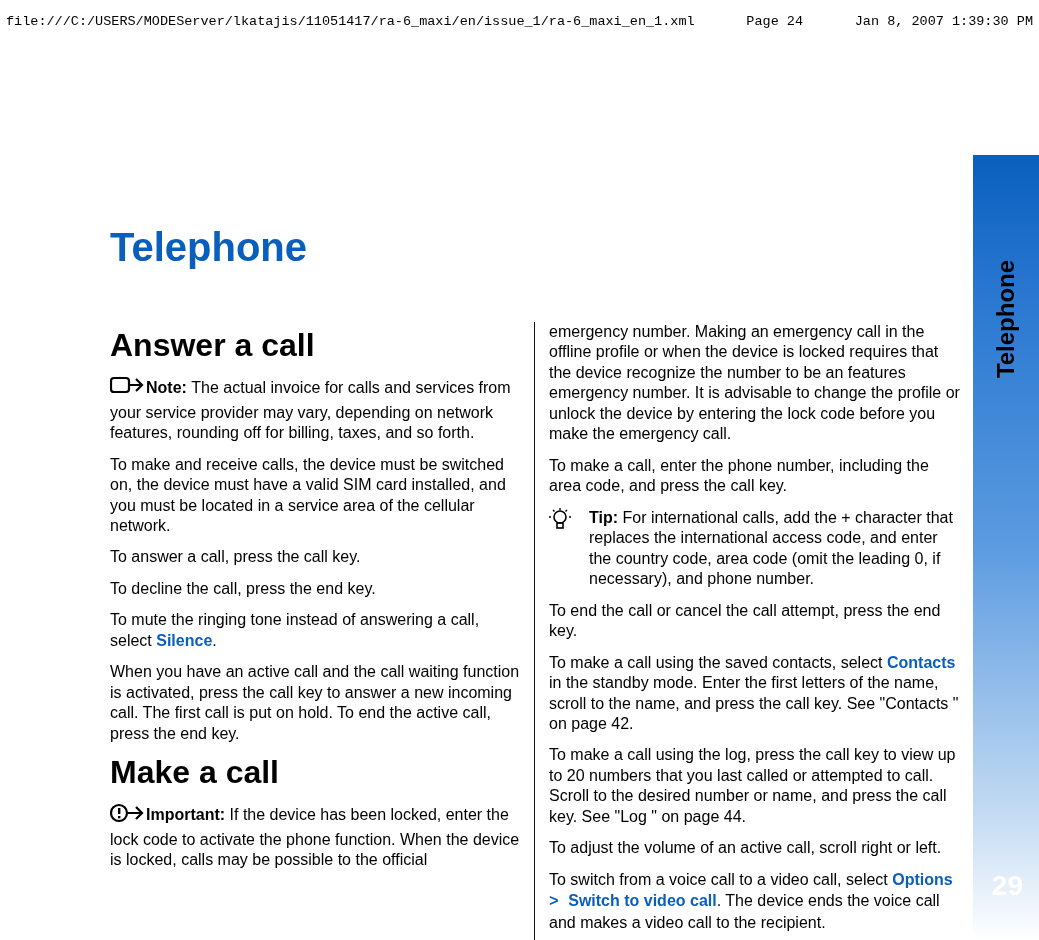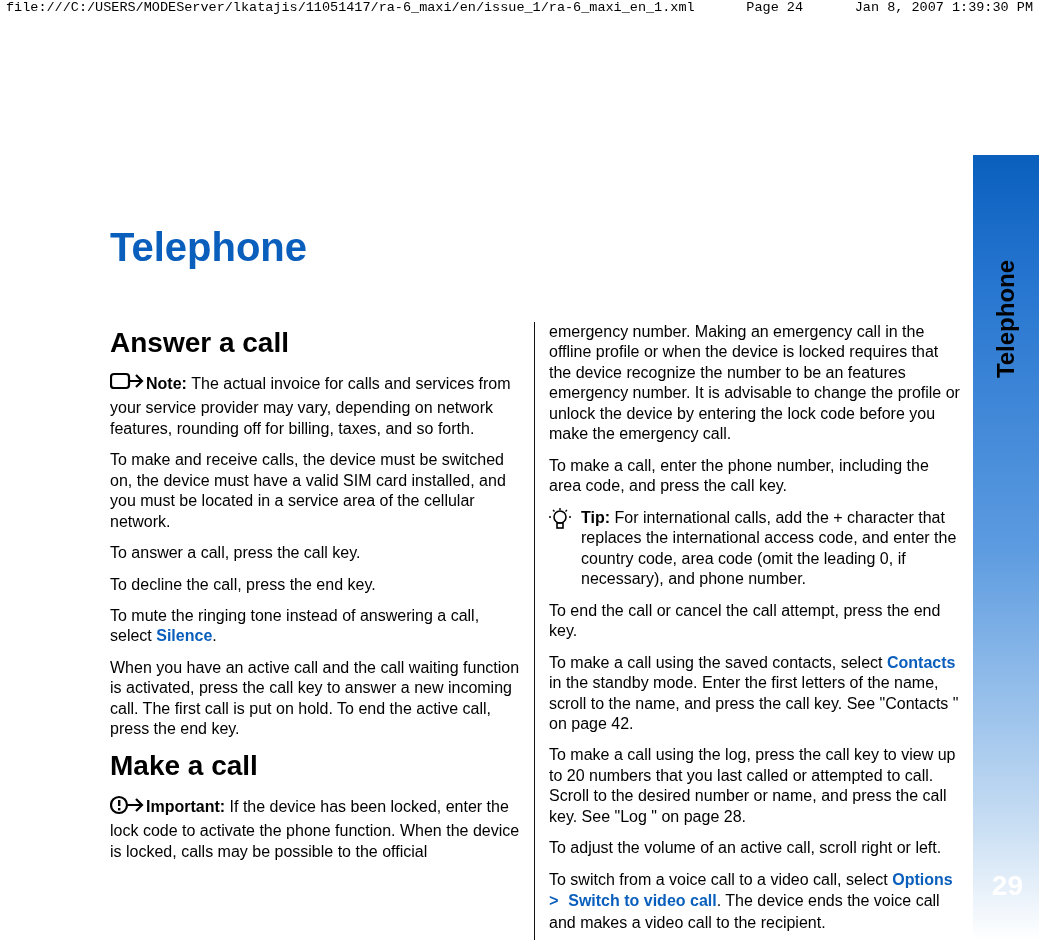--- a/index.html
+++ b/index.html
@@ -5,7 +5,7 @@
   * { margin: 0; padding: 0; box-sizing: border-box; }
   html, body { width: 1039px; height: 940px; font-family: Arial, Helvetica, sans-serif; background: #fff; color: #000; }
   .page { width: 1039px; height: 940px; position: relative; }
-  .header-line { position: absolute; top: 0; left: 0; right: 0; padding: 0 6px; font-family: "Courier New", monospace; font-size: 13.5px; color: #000; display: flex; justify-content: space-between; }
+  .header-line { position: absolute; top: 0; left: 0; right: 0; padding: 14px 6px; font-family: "Courier New", monospace; font-size: 13.5px; color: #000; display: flex; justify-content: space-between; }
   .header-line span { white-space: pre; }
   .side-tab { position: absolute; right: 0; top: 155px; bottom: 0; width: 66px; background: linear-gradient(to bottom, #0a5fbd 0%, #2474cf 15%, #5c9be0 50%, #c7ddf3 85%, #ffffff 100%); }
   .side-tab-text { position: absolute; top: 150px; left: 50%; transform: translateX(-50%) rotate(-90deg); transform-origin: center; font-size: 24px; font-weight: bold; color: #000; white-space: nowrap; }

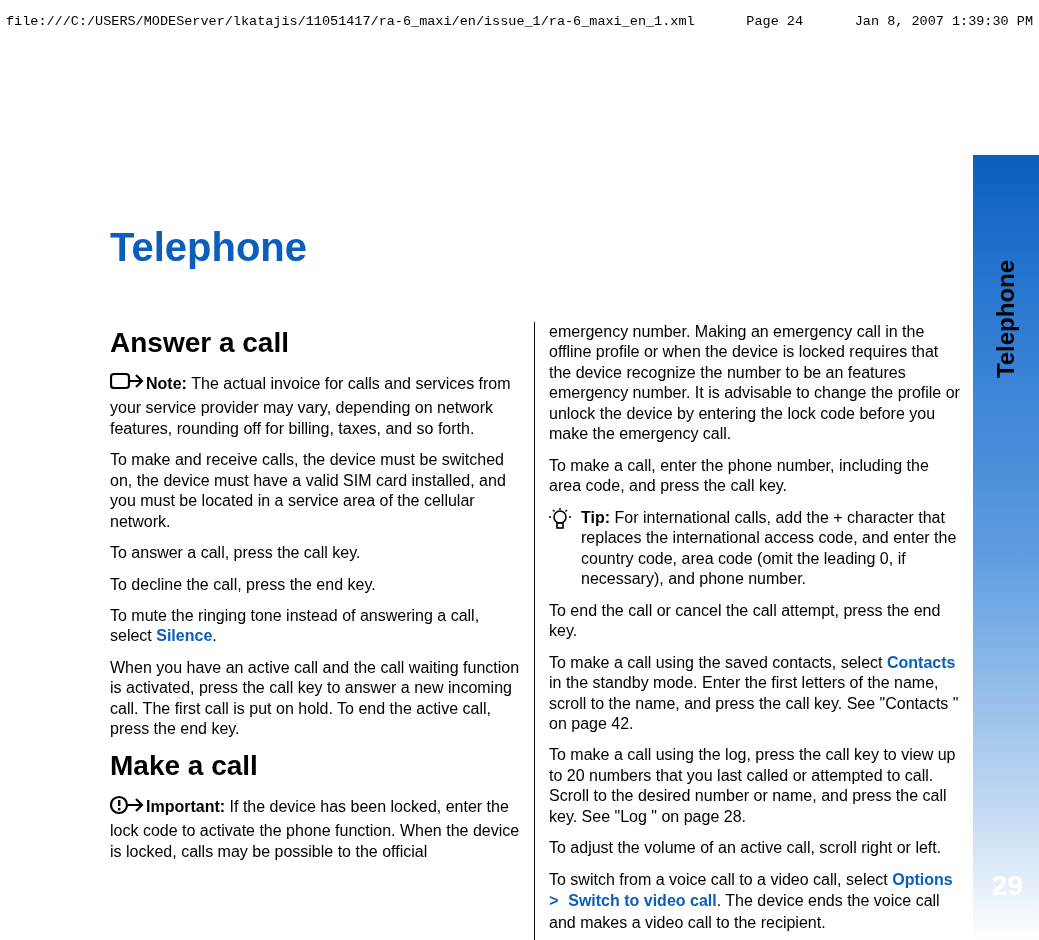--- a/index.html
+++ b/index.html
@@ -16,7 +16,7 @@
   .col { width: 425px; font-size: 16px; line-height: 1.28; }
   .col1 { padding-right: 14px; border-right: 1px solid #111; }
   .col2 { padding-left: 14px; }
-  h2 { font-size: 28px; font-weight: bold; color: #000; margin-bottom: 12px; margin-top: 6px; line-height: 1.1; }
+  h2 { font-size: 32px; font-weight: bold; color: #000; margin-bottom: 12px; margin-top: 6px; line-height: 1.1; }
   p { margin-bottom: 11px; }
   .note-icon, .imp-icon { display: inline-block; vertical-align: middle; margin-right: 2px; }
   .note-icon svg, .imp-icon svg { width: 34px; height: 22px; }

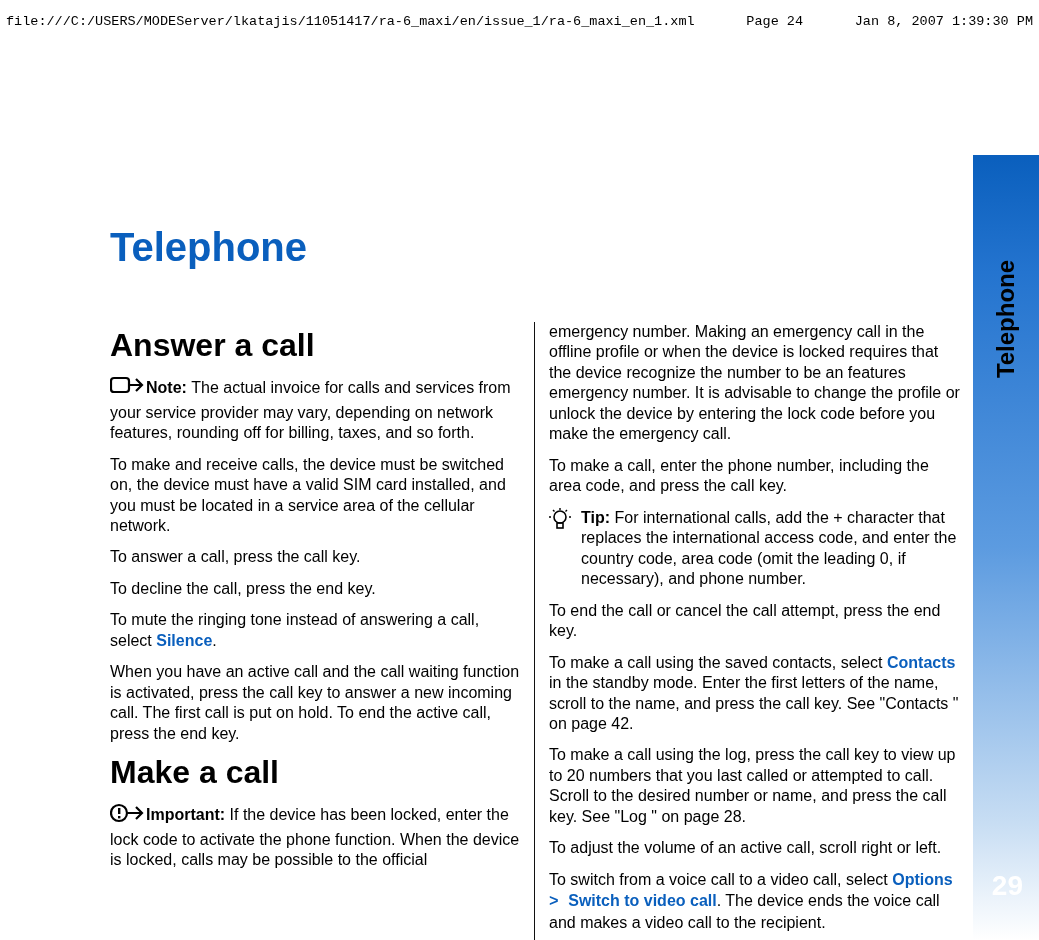--- a/index.html
+++ b/index.html
@@ -20,7 +20,7 @@
   p { margin-bottom: 11px; }
   .note-icon, .imp-icon { display: inline-block; vertical-align: middle; margin-right: 2px; }
   .note-icon svg, .imp-icon svg { width: 34px; height: 22px; }
-  .tip-row { display: flex; align-items: flex-start; gap: 8px; margin-bottom: 11px; }
+  .tip-row { display: flex; align-items: flex-start; gap: 16px; margin-bottom: 11px; }
   .tip-icon { flex: 0 0 24px; }
   .tip-icon svg { width: 22px; height: 26px; }
   .tip-body { flex: 1; }

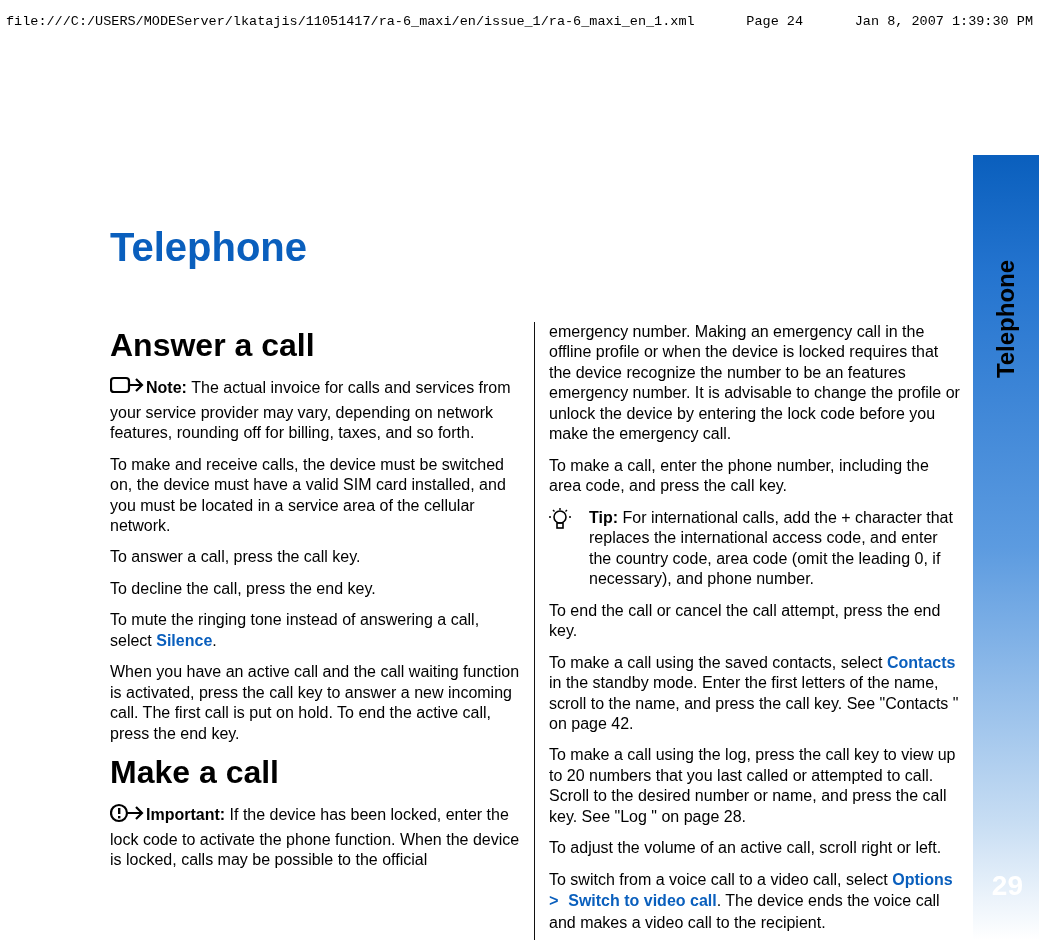--- a/index.html
+++ b/index.html
@@ -108,7 +108,7 @@
           <span>To make a call using the saved contacts, select </span><span class="kw">Contacts</span><span> in the standby mode. Enter the first letters of the name, scroll to the name, and press the call key. See "Contacts " on page 42.</span>
         </p>
 
-        <p>To make a call using the log, press the call key to view up to 20 numbers that you last called or attempted to call. Scroll to the desired number or name, and press the call key. See "Log " on page 28.</p>
+        <p>To make a call using the log, press the call key to view up to 20 numbers that you last called or attempted to call. Scroll to the desired number or name, and press the call key. See "Log " on page 44.</p>
         <p>To adjust the volume of an active call, scroll right or left.</p>
 
         <p>

